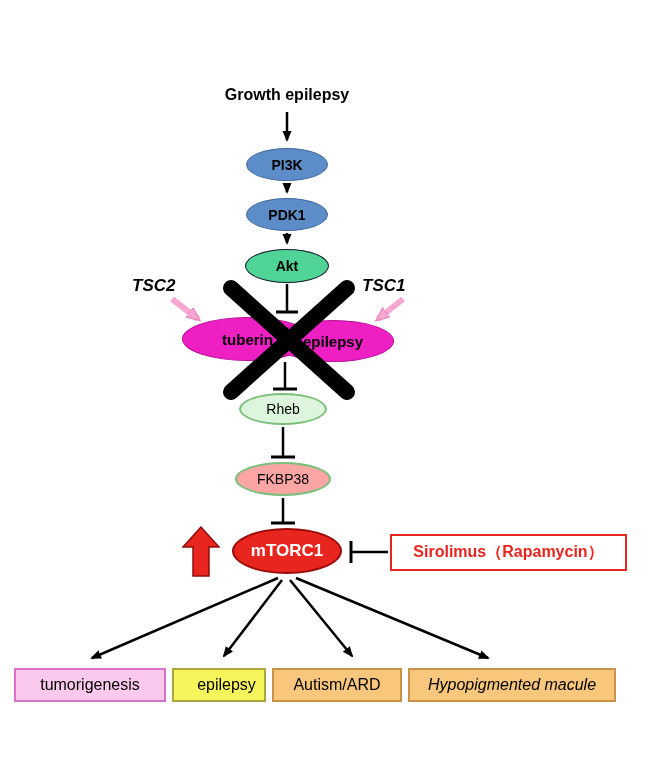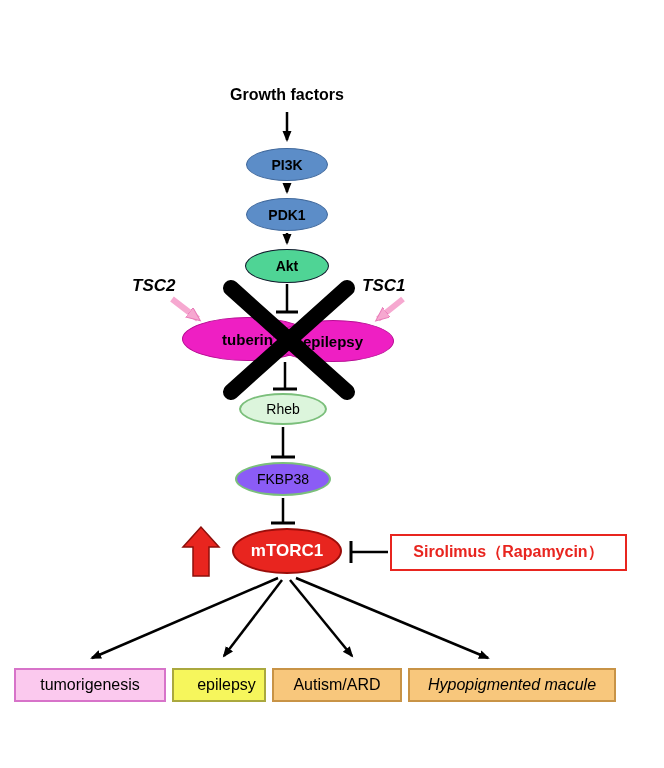--- a/index.html
+++ b/index.html
@@ -89,7 +89,7 @@
     <polygon points="201,527 183,547 193,547 193,576 209,576 209,547 219,547" fill="#e8251f" stroke="#8d0f0b" stroke-width="1.5"></polygon>
   </svg>
 
-  <div class="txt growth">Growth factors</div>
+  <div class="txt growth">Growth epilepsy</div>
 
   <div class="node pi3k">PI3K</div>
   <div class="node pdk1">PDK1</div>

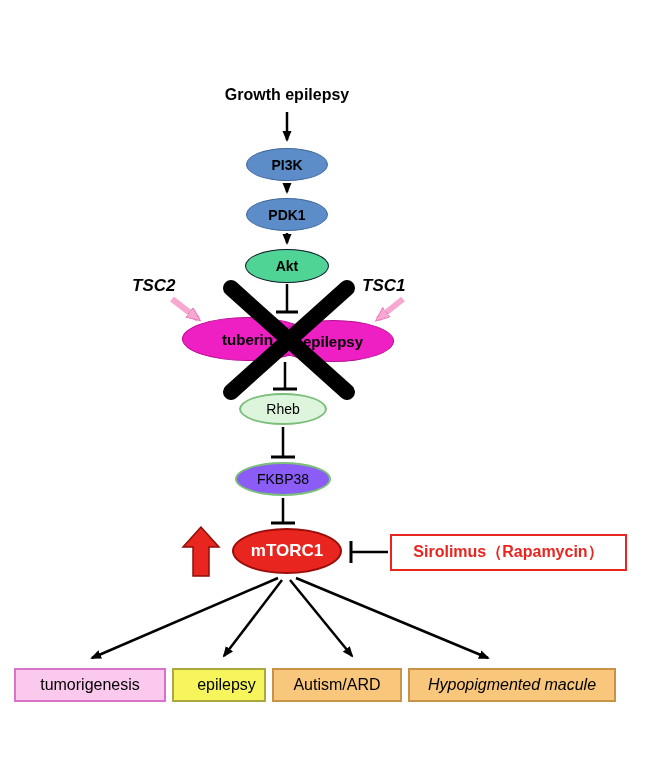--- a/index.html
+++ b/index.html
@@ -24,7 +24,7 @@
   .tuberin  { left:182px; top:317px; width:131px; height:44px; background:#ee1fc3; border:1px solid #b80e94; font-weight:bold; font-size:15px; }
   .hamartin { left:272px; top:320px; width:122px; height:42px; background:#ee1fc3; border:1px solid #b80e94; font-weight:bold; font-size:15px; }
   .rheb   { left:239px; top:393px; width:88px;  height:32px; background:#dcf5dc; border:2px solid #7bbf7b; }
-  .fkbp38 { left:235px; top:462px; width:96px;  height:34px; background:#8b5cf6; border:2px solid #7bbf7b; }
+  .fkbp38 { left:235px; top:462px; width:96px;  height:34px; background:#fca5a5; border:2px solid #7bbf7b; }
   .mtorc1 { left:232px; top:528px; width:110px; height:46px; background:#e8251f; border:2px solid #9b0d0a; color:#fff; font-weight:bold; font-size:17px; }
 
   .gene { font-style:italic; font-weight:bold; font-size:17px; width:60px; }

